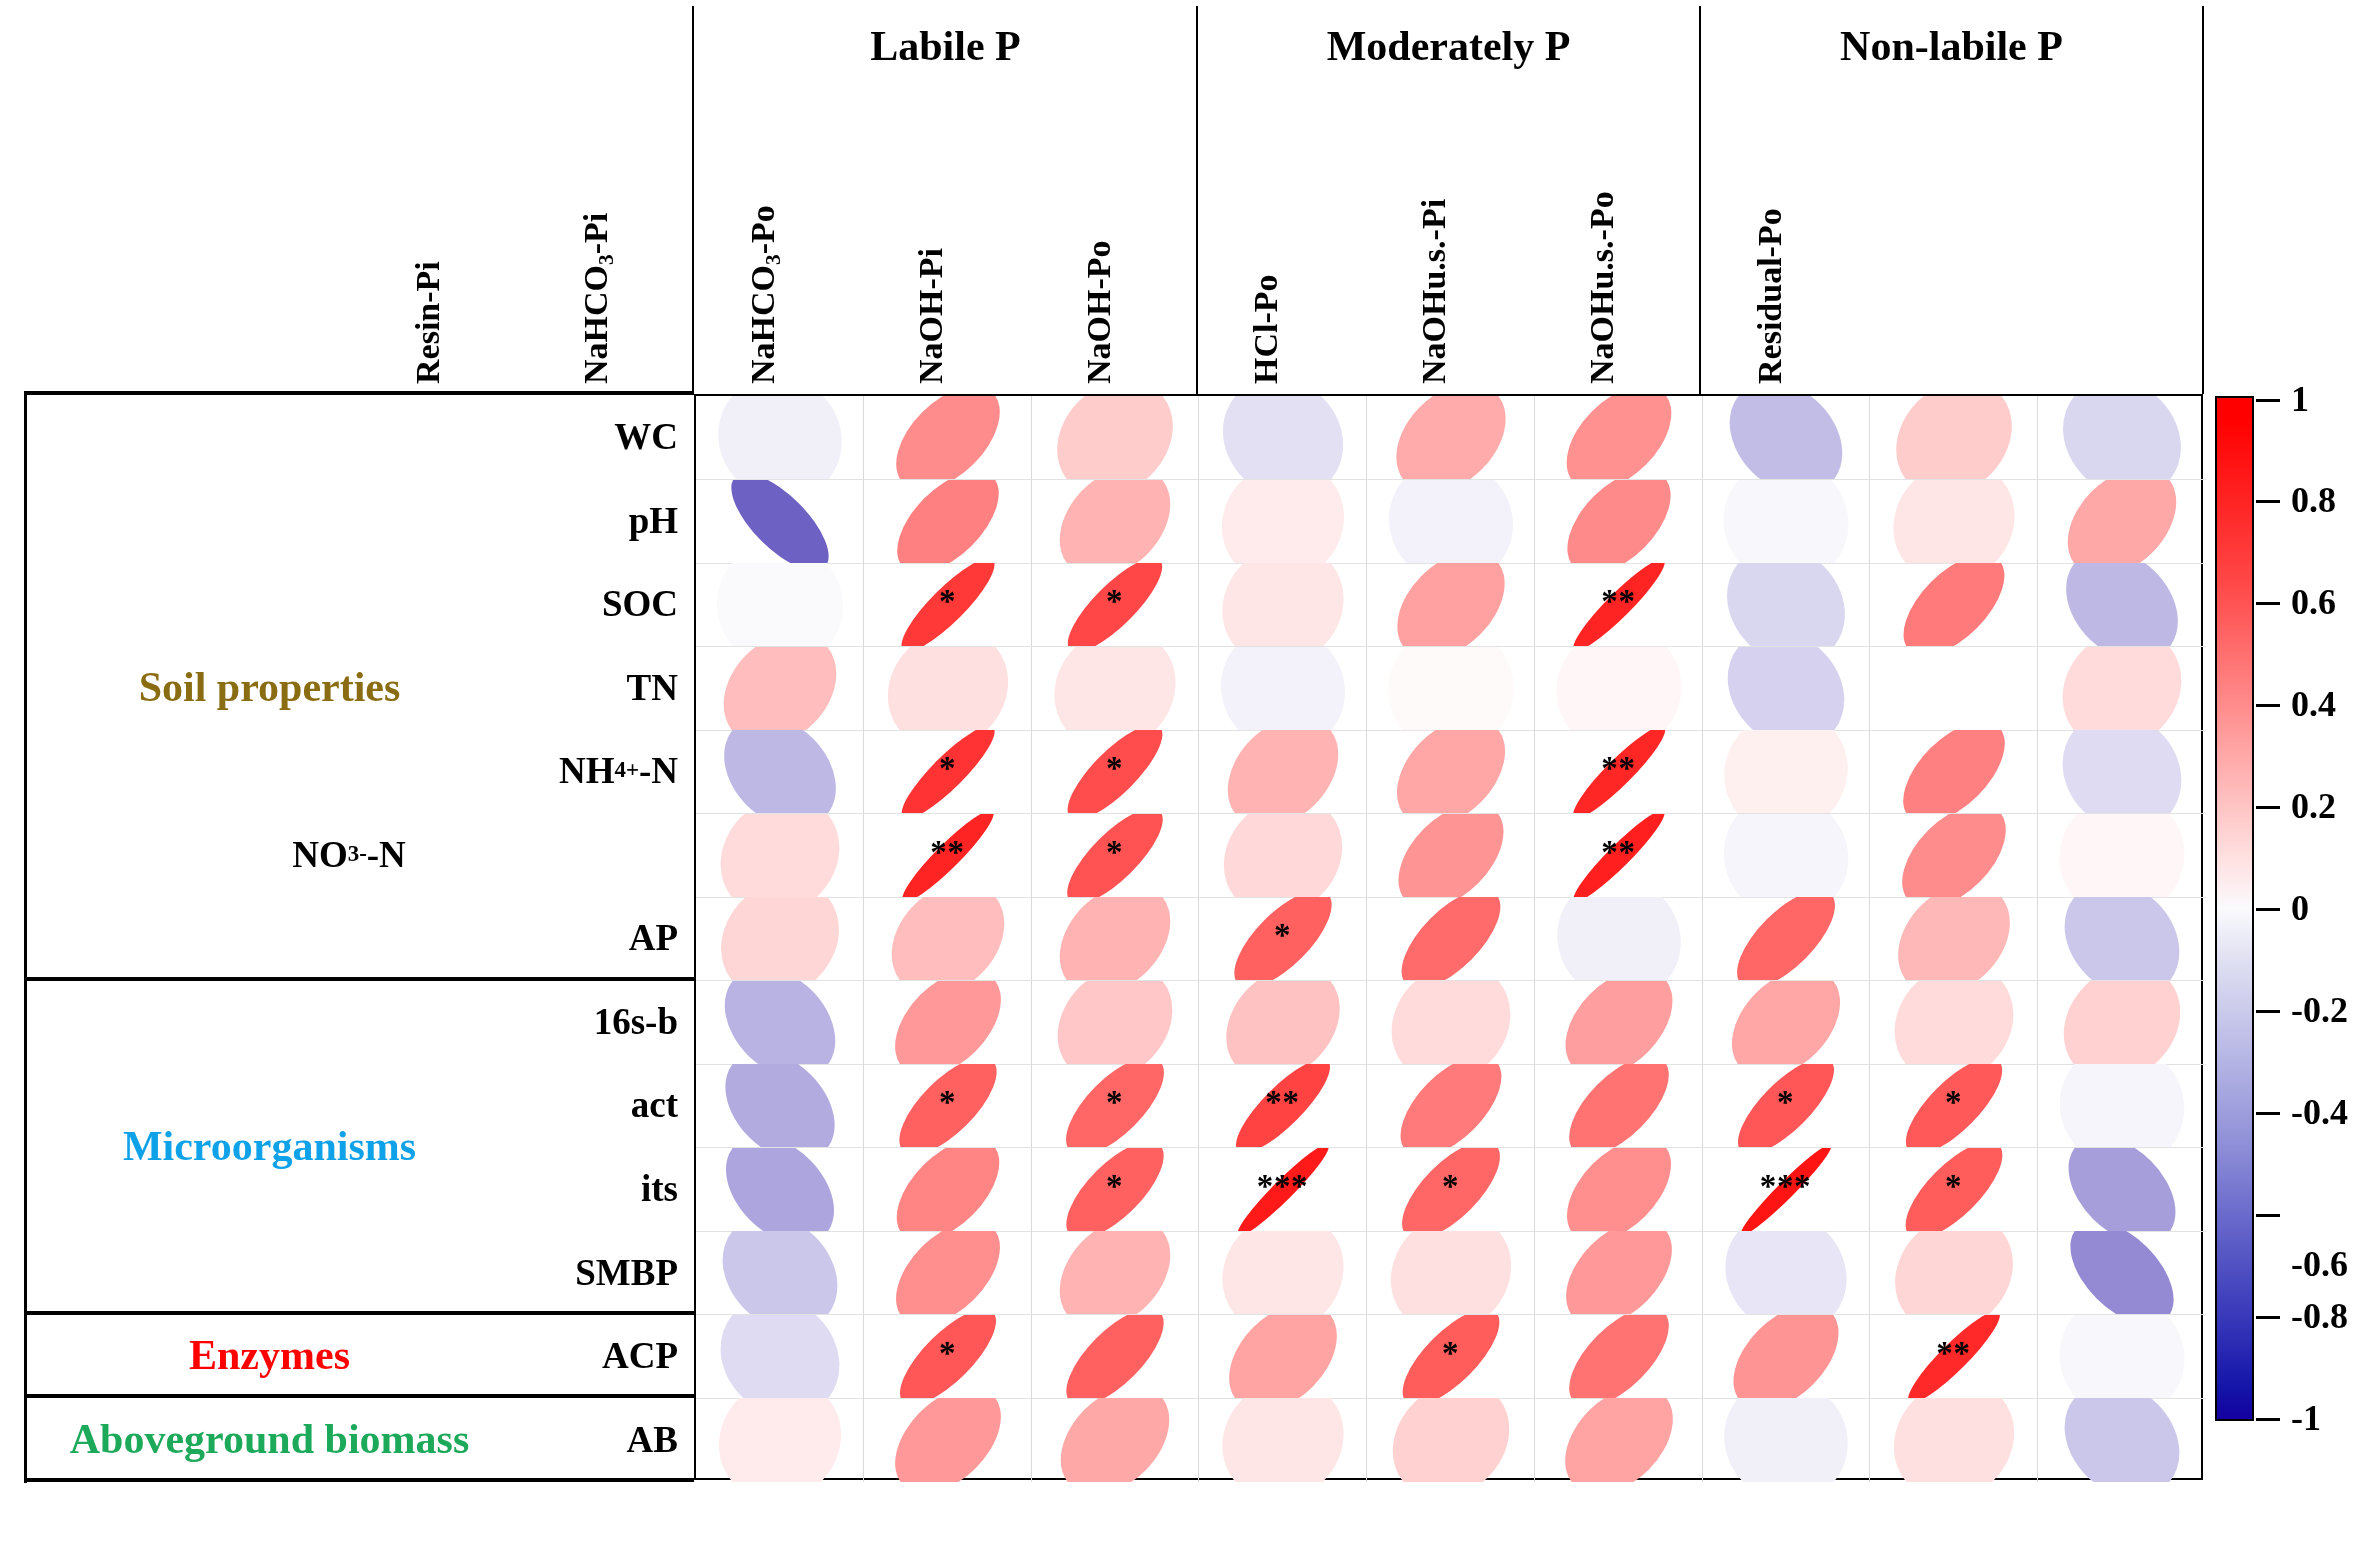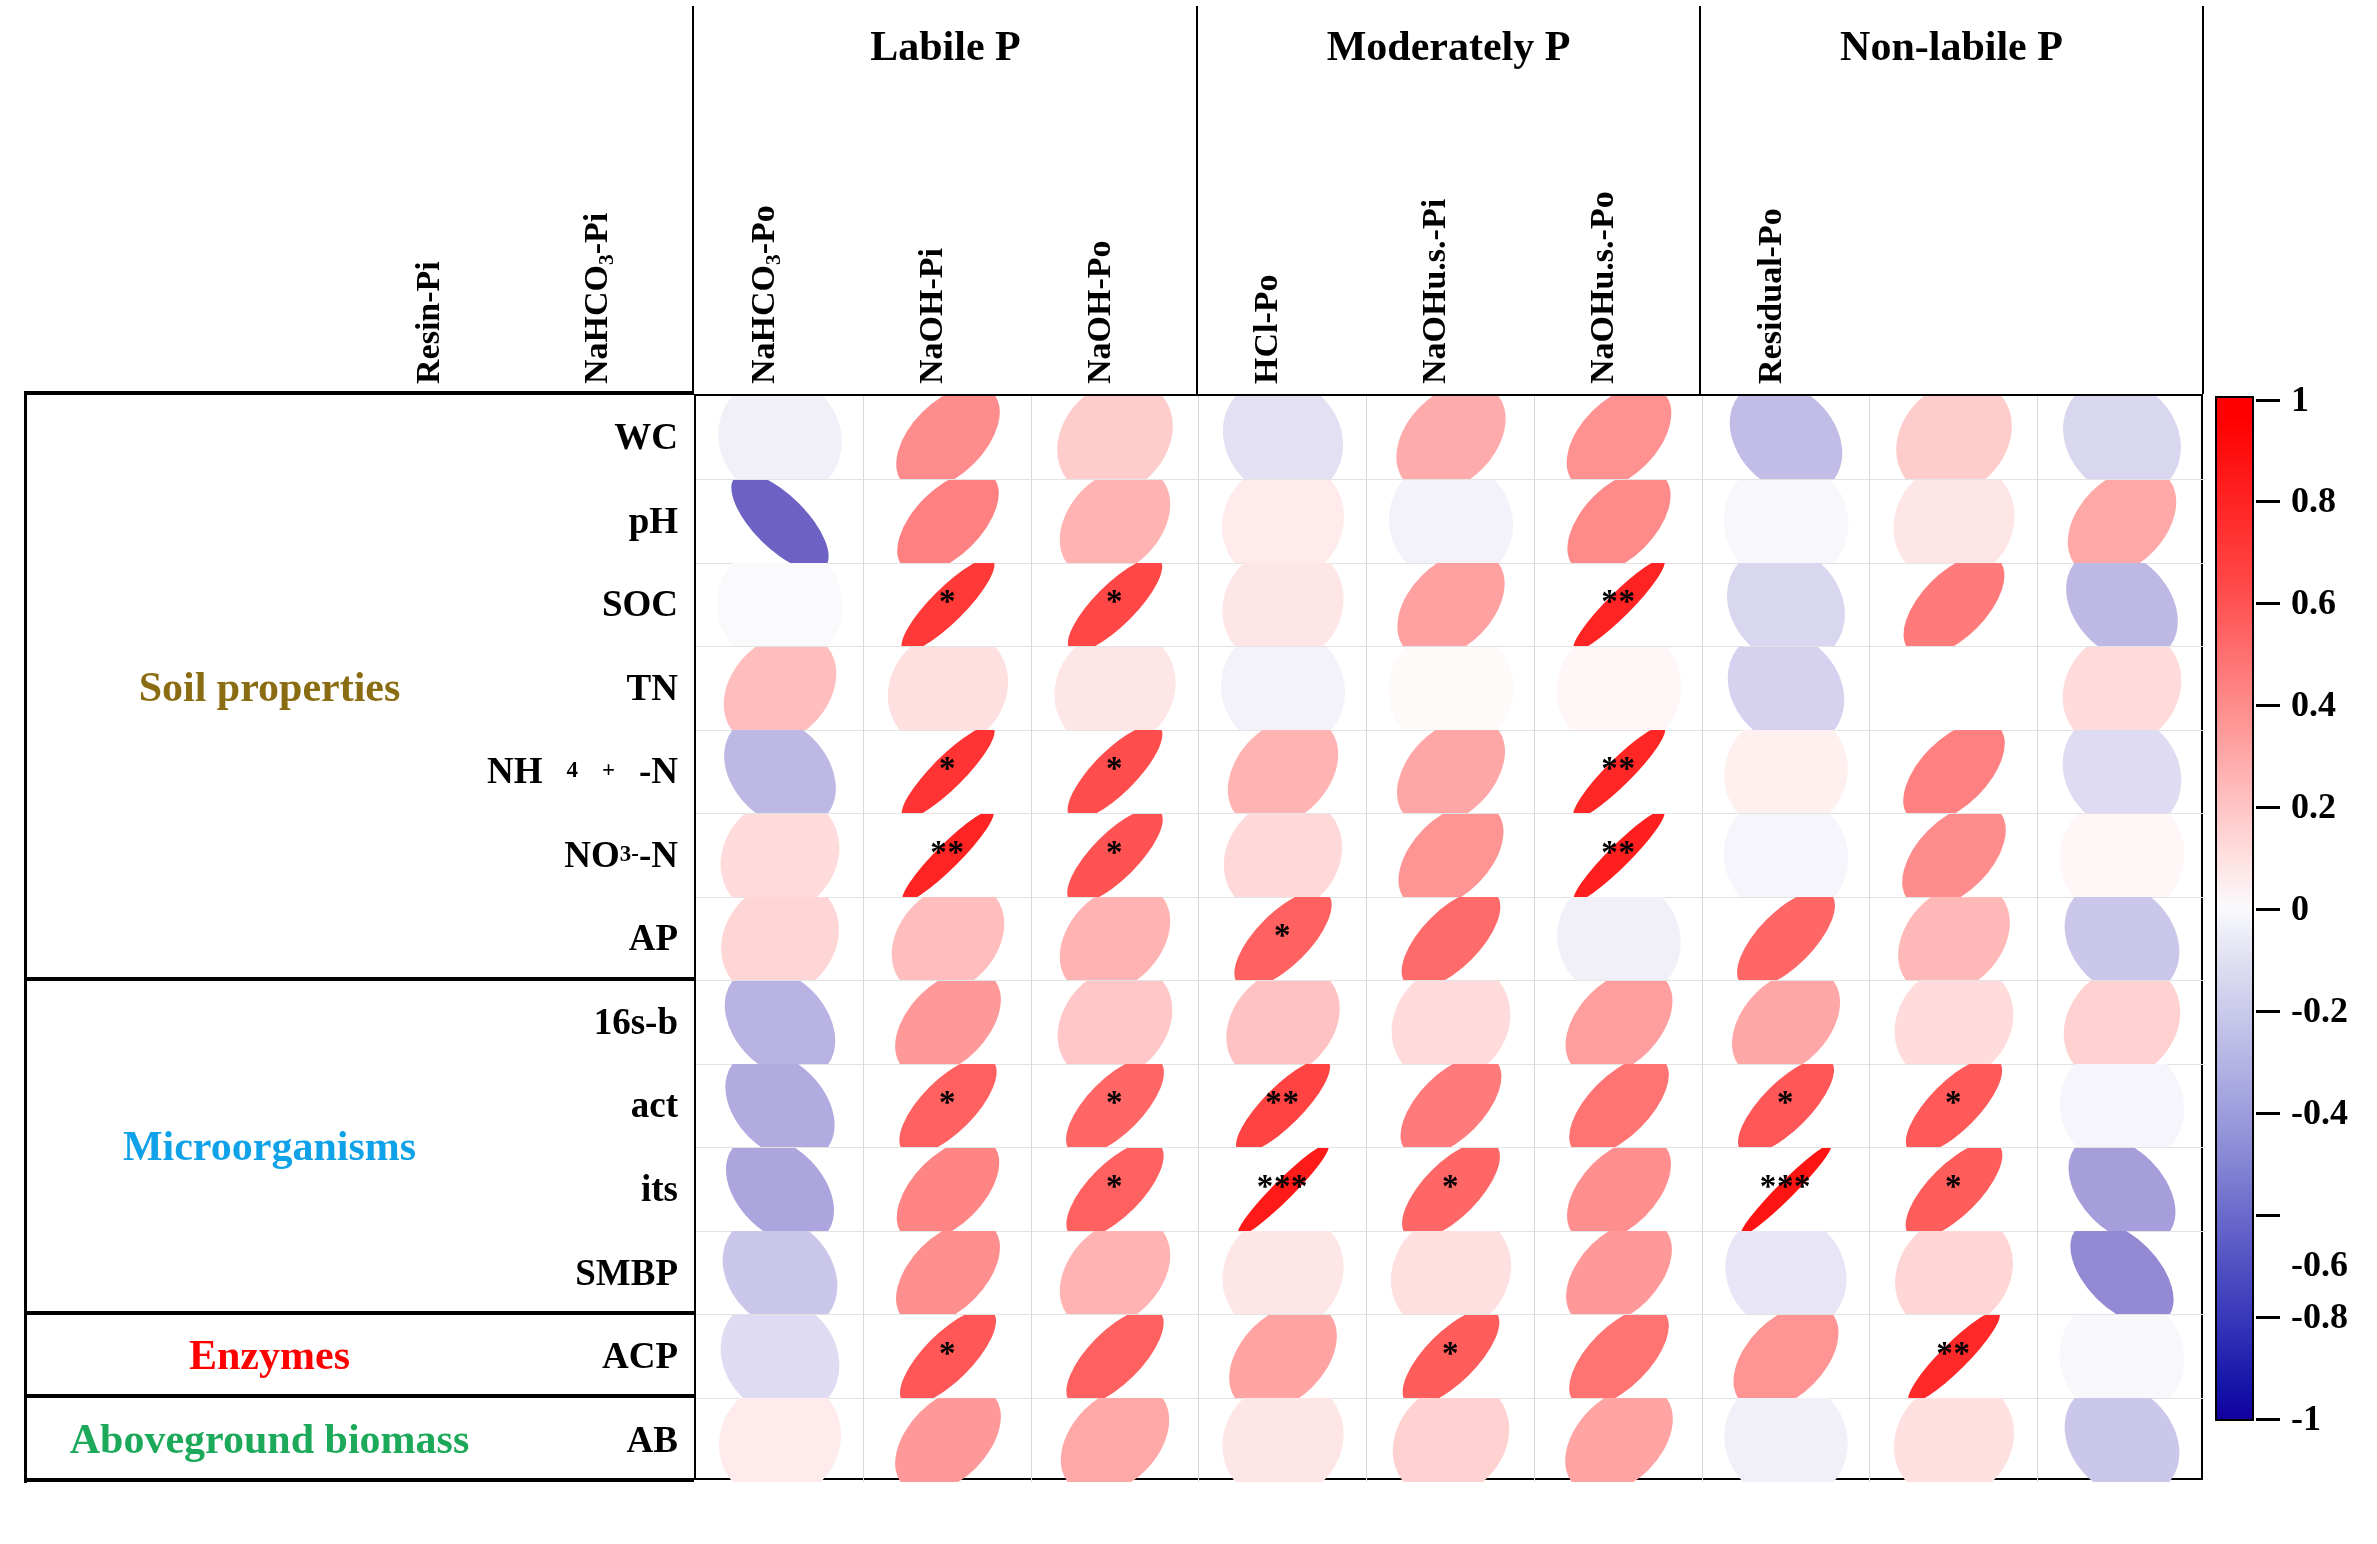--- a/index.html
+++ b/index.html
@@ -101,7 +101,7 @@
       <div class="rowlab" style="left: 20px; top: 478px; height: 84px;">pH</div>
       <div class="rowlab" style="left: 20px; top: 561px; height: 84px;">SOC</div>
       <div class="rowlab" style="left: 20px; top: 645px; height: 84px;">TN</div>
-      <div class="rowlab" style="left: 20px; top: 728px; height: 84px; gap: 24px;">NH<sub>4</sub><sup>+</sup>-N</div>
+      <div class="rowlab" style="left: 20px; top: 728px; height: 84px;">NH<sub>4</sub><sup>+</sup>-N</div>
       <div class="rowlab" style="left: 20px; top: 812px; height: 84px;">NO<sub>3</sub><sup>-</sup>-N</div>
       <div class="rowlab" style="left: 20px; top: 895px; height: 84px;">AP</div>
       <div class="rowlab" style="left: 20px; top: 979px; height: 84px;">16s-b</div>

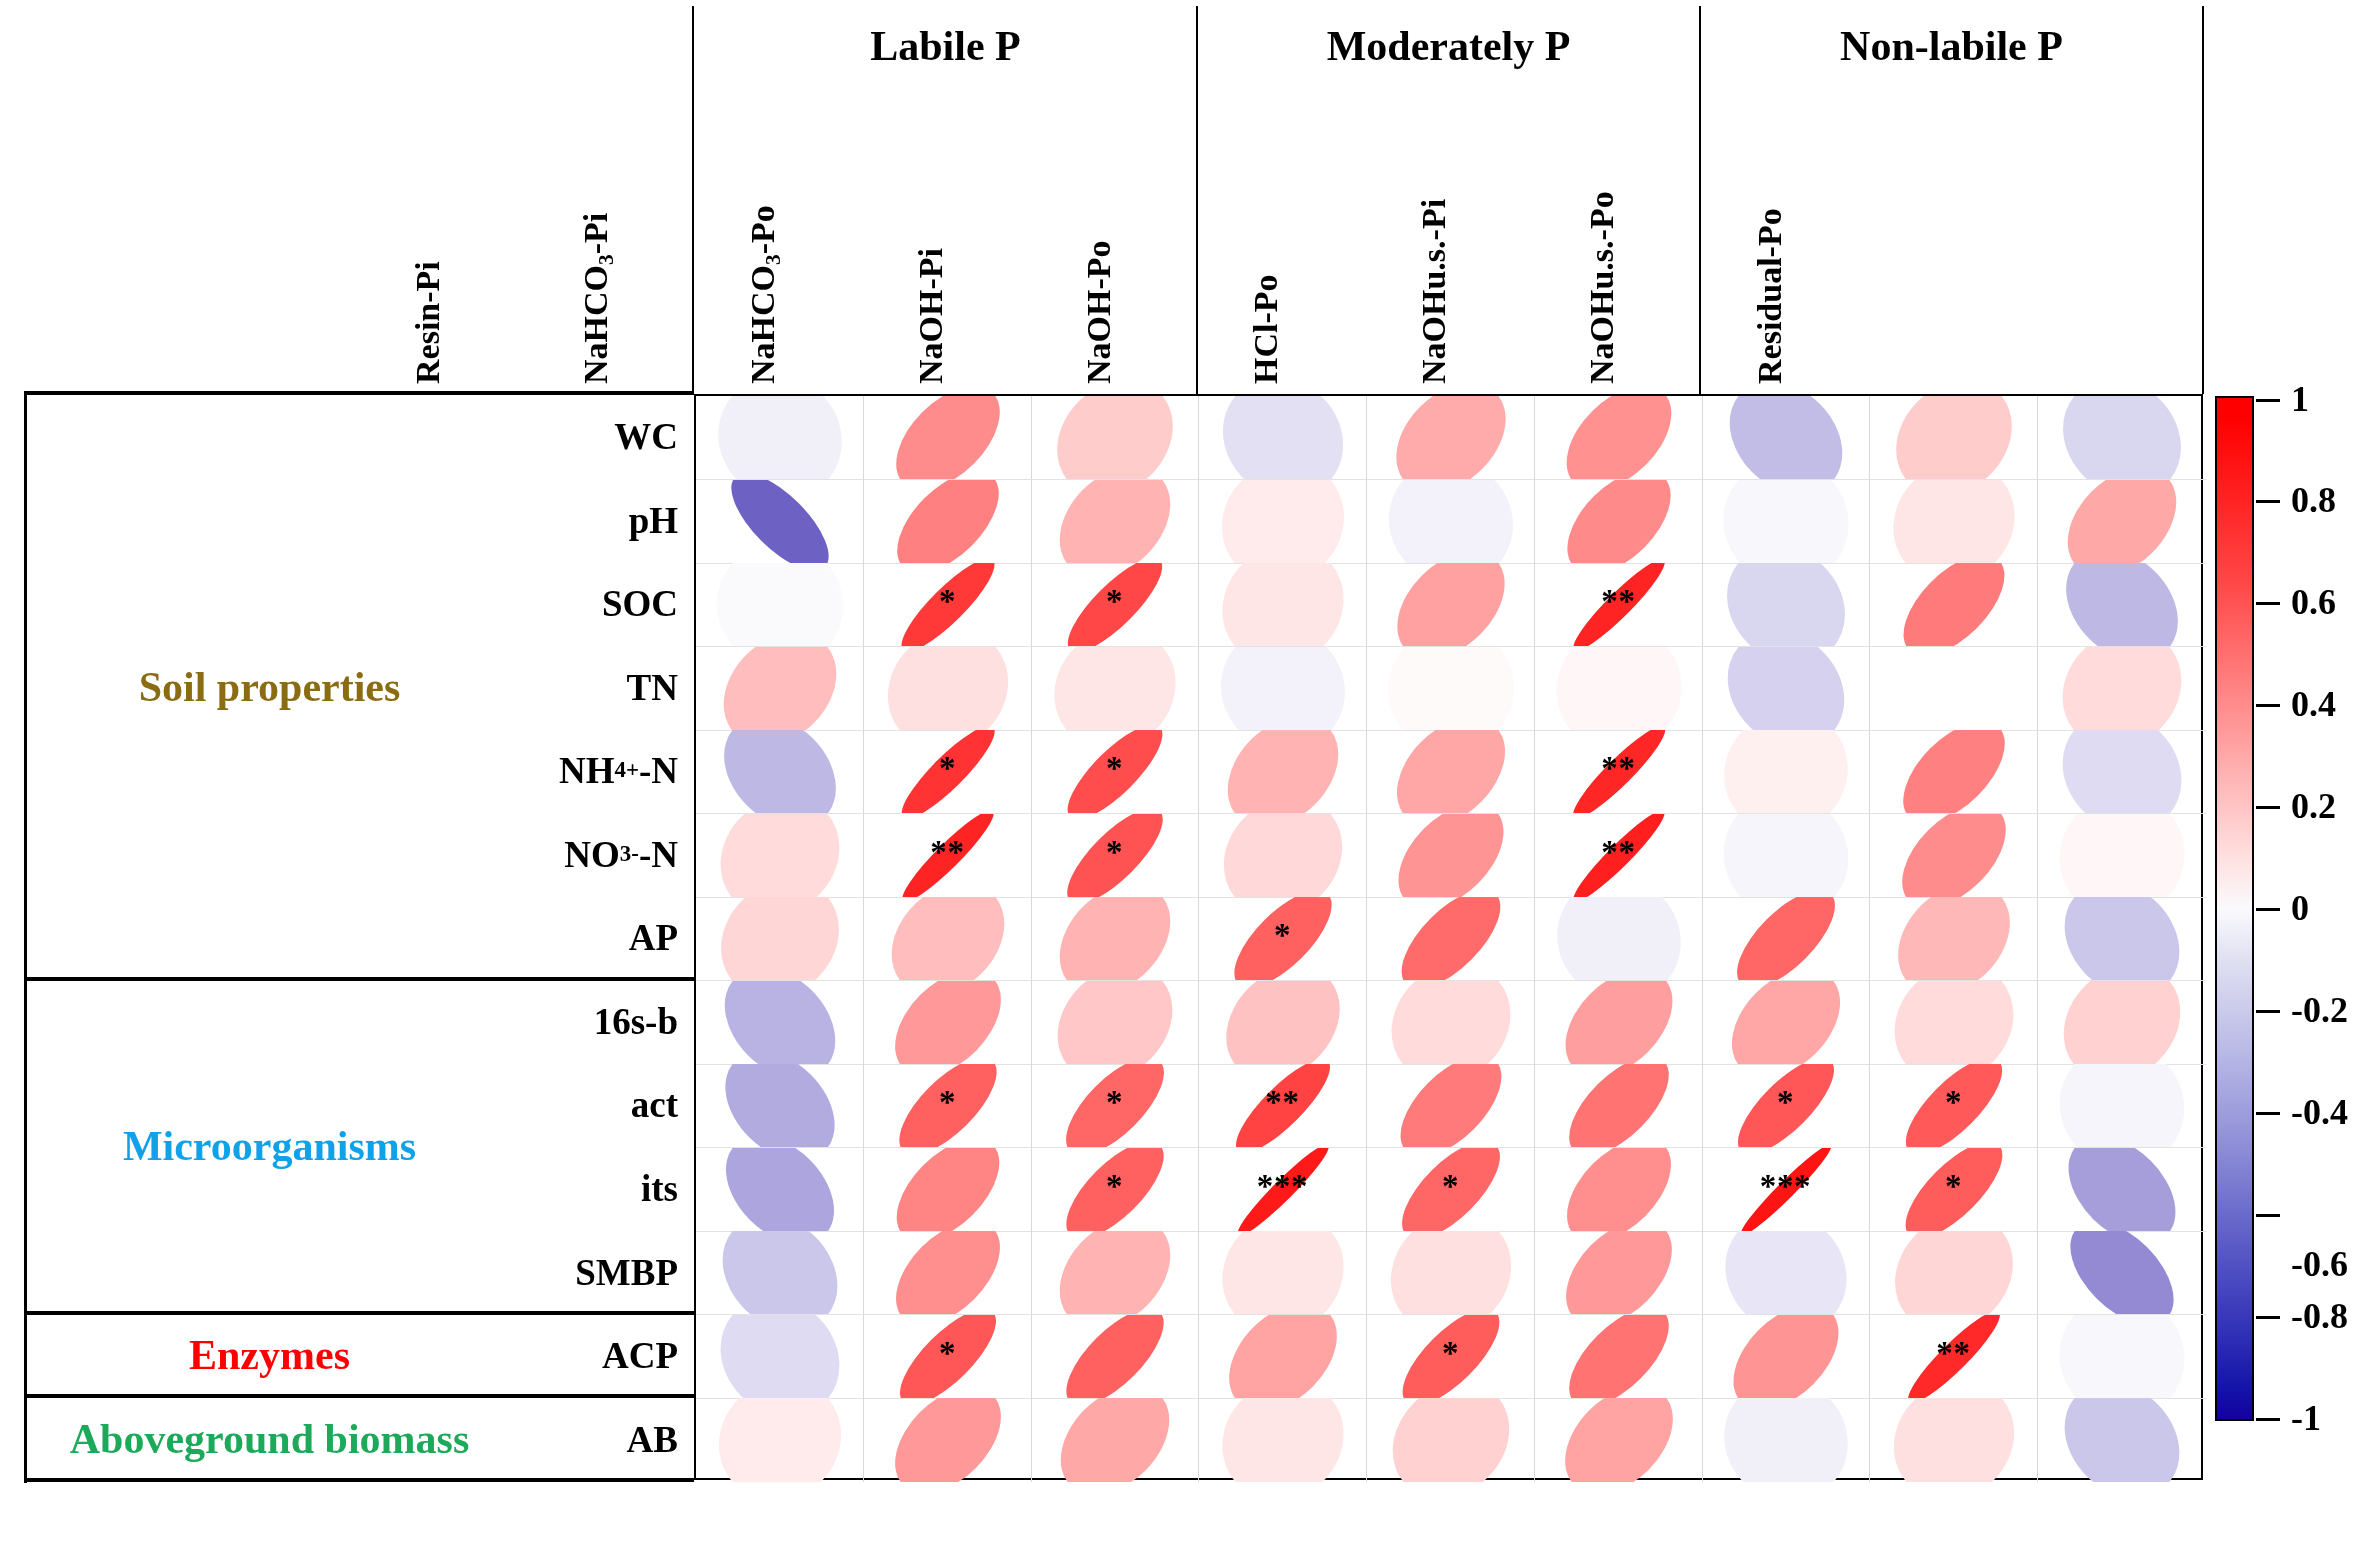--- a/index.html
+++ b/index.html
@@ -102,7 +102,7 @@
       <div class="rowlab" style="left: 20px; top: 561px; height: 84px;">SOC</div>
       <div class="rowlab" style="left: 20px; top: 645px; height: 84px;">TN</div>
       <div class="rowlab" style="left: 20px; top: 728px; height: 84px;">NH<sub>4</sub><sup>+</sup>-N</div>
-      <div class="rowlab" style="left: 20px; top: 812px; height: 84px;">NO<sub>3</sub><sup>-</sup>-N</div>
+      <div class="rowlab" style="left: 20px; top: 812px; height: 84px; justify-content: center;">NO<sub>3</sub><sup>-</sup>-N</div>
       <div class="rowlab" style="left: 20px; top: 895px; height: 84px;">AP</div>
       <div class="rowlab" style="left: 20px; top: 979px; height: 84px;">16s-b</div>
       <div class="rowlab" style="left: 20px; top: 1062px; height: 84px;">act</div>

